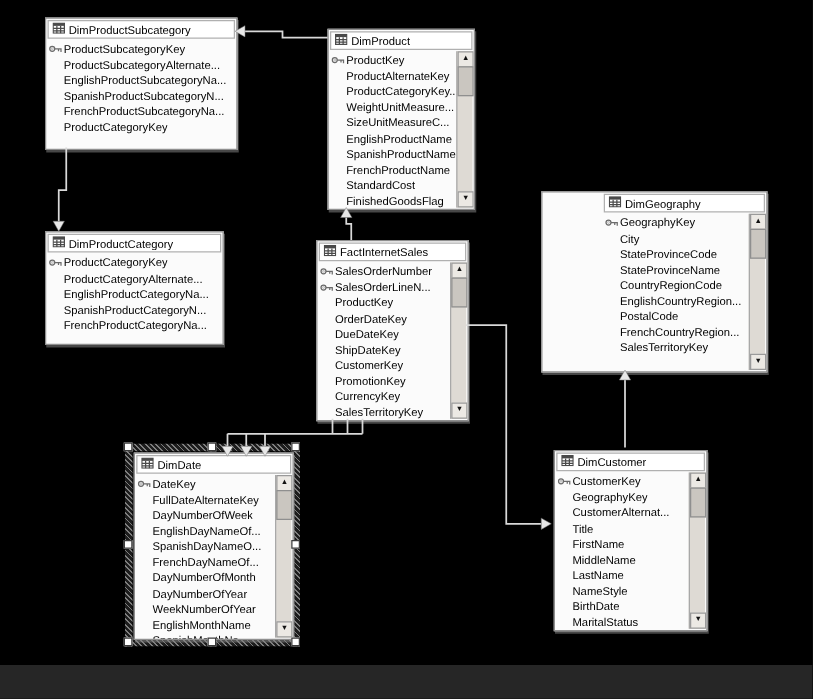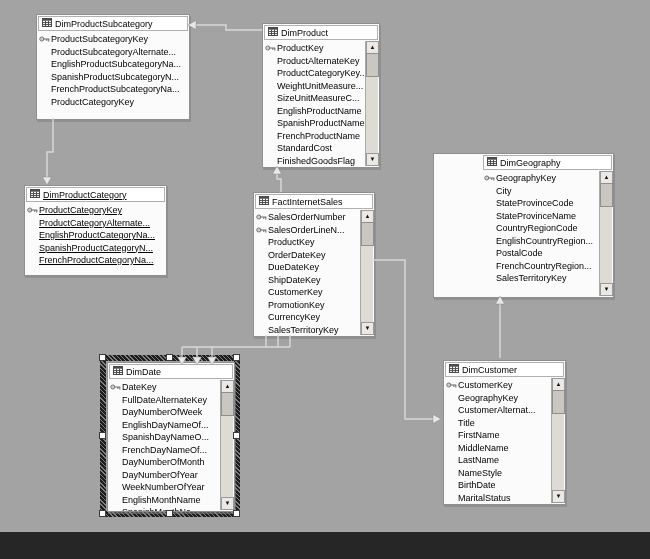--- a/index.html
+++ b/index.html
@@ -5,7 +5,7 @@
   html,body{margin:0;padding:0;}
   body{width:650px;height:559px;background:#262626;overflow:hidden;
        font-family:"Liberation Sans", sans-serif;}
-  .canvas{position:relative;width:650px;height:532px;background:#a3a3a3;}
+  .canvas{position:relative;width:650px;height:532px;background:#000000;}
 
   
   .dbtable{position:absolute;background:#fbfbfb;border:1px solid #8f8f8f;

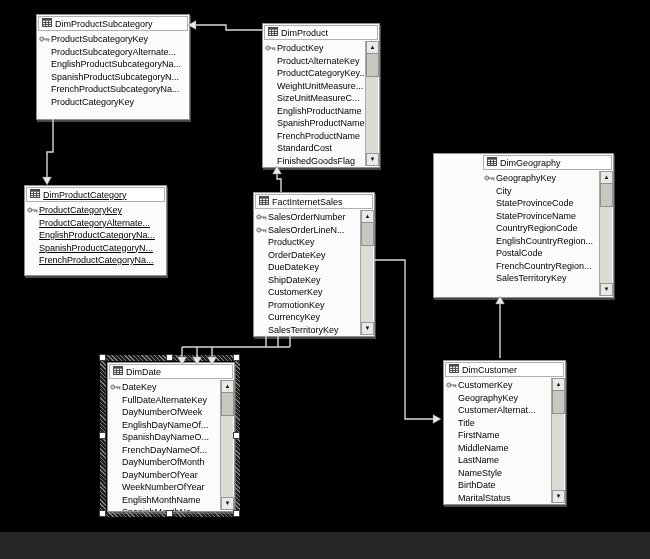--- a/index.html
+++ b/index.html
@@ -23,7 +23,7 @@
   
   #t-dim-product-subcategory{left:36px;top:14px;width:152px;height:104px;}
   #t-dim-product{left:262px;top:23px;width:116px;height:143px;}
-  #t-dim-product-category{left:24px;top:185px;width:141px;height:89px;text-decoration:underline;}
+  #t-dim-product-category{left:36px;top:185px;width:141px;height:89px;}
   #t-fact-internet-sales{left:253px;top:192px;width:120px;height:143px;}
   #t-dim-geography{left:433px;top:153px;width:131px;height:143px;padding-left:48px;}
   #t-dim-date{left:107px;top:362px;width:126px;height:148px;}

